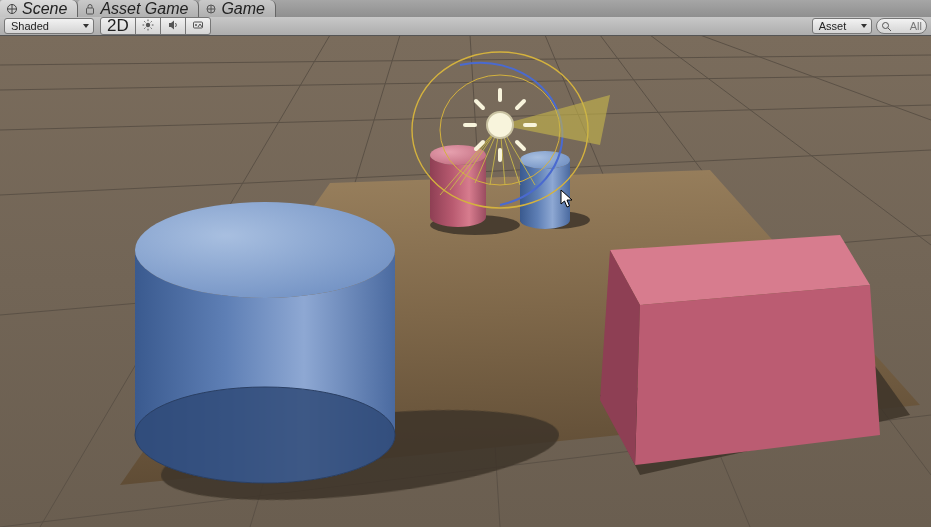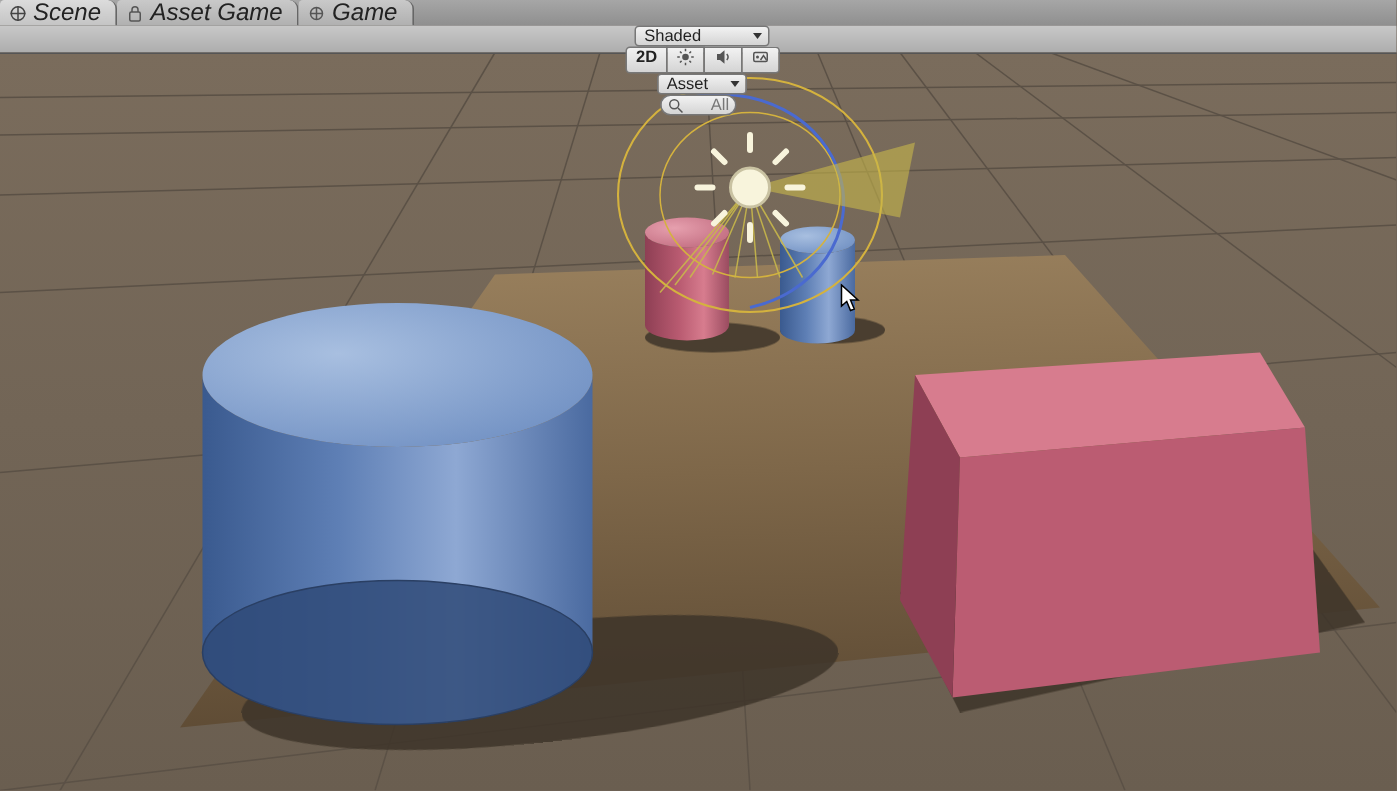--- a/index.html
+++ b/index.html
@@ -45,7 +45,6 @@
     border-bottom: 1px solid #555;
     display: flex; align-items: center;
     z-index: 10;
-    flex-direction: column;
   }
   .dropdown {
     display: flex; align-items:center; justify-content: space-between;

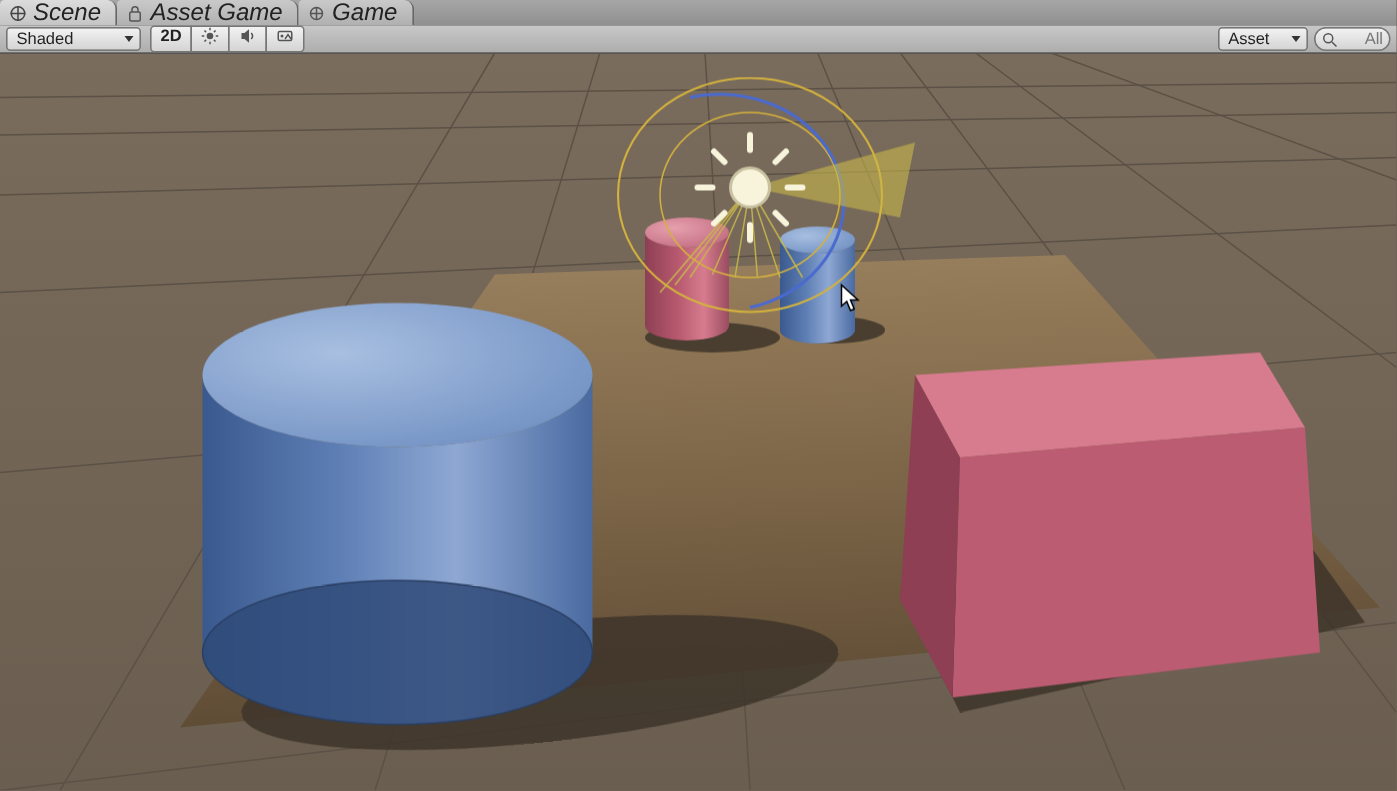--- a/index.html
+++ b/index.html
@@ -65,10 +65,9 @@
     height: 16px;
     background: linear-gradient(#f2f2f2,#d4d4d4);
     border: 1px solid #777;
-    display:flex;align-items:flex-start;justify-content:center;
-    padding: 0 6px; font-size:11px;
+    display:flex;align-items:center;justify-content:center;
+    padding: 0 6px; font-size:17px;
     cursor:default;
-    font-weight:bold;
   }
   .btngroup {
     display:flex; margin-left:6px;

